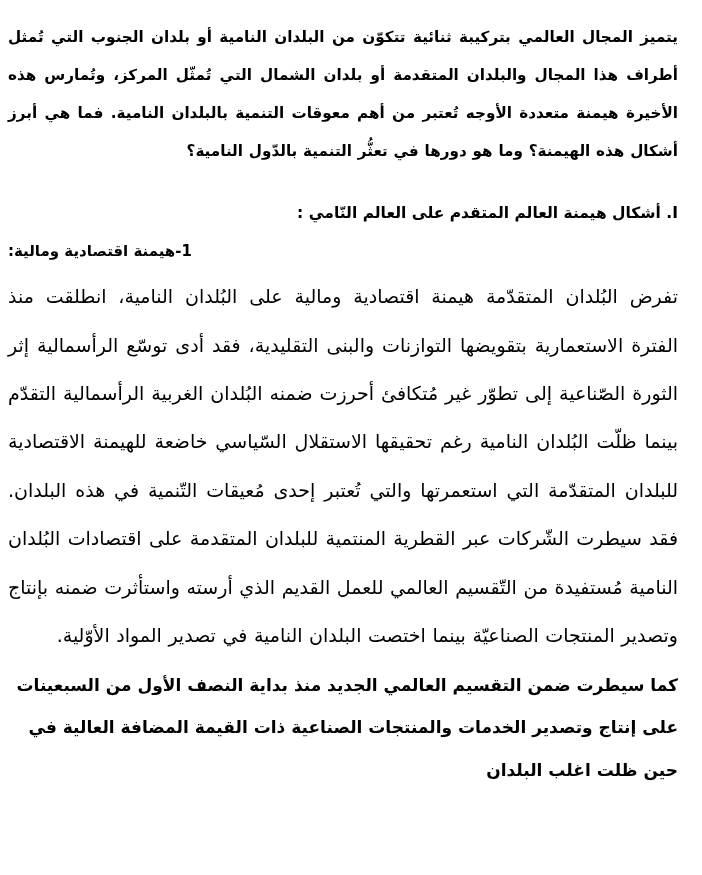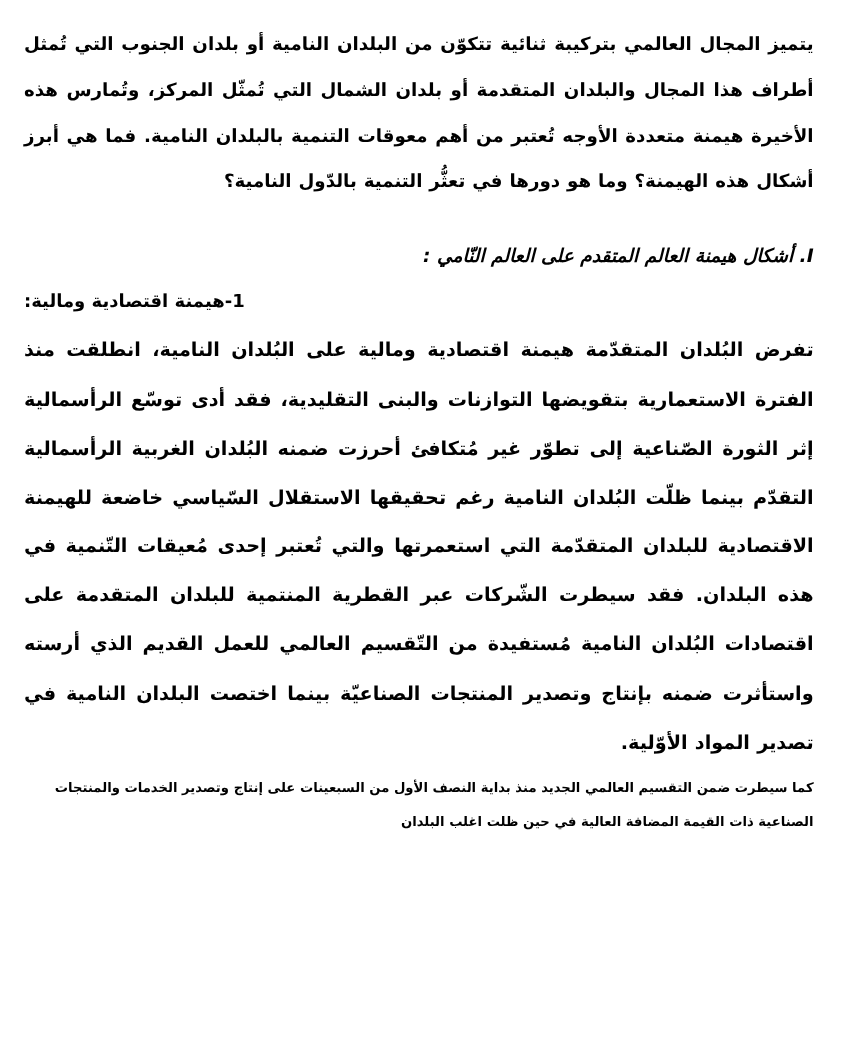--- a/index.html
+++ b/index.html
@@ -18,7 +18,7 @@
     width: 702px;
     height: 875px;
     box-sizing: border-box;
-    padding: 18px 24px 0 20px;
+    padding: 18px 24px 0 8px;
     background: #ffffff;
   }
   .para {

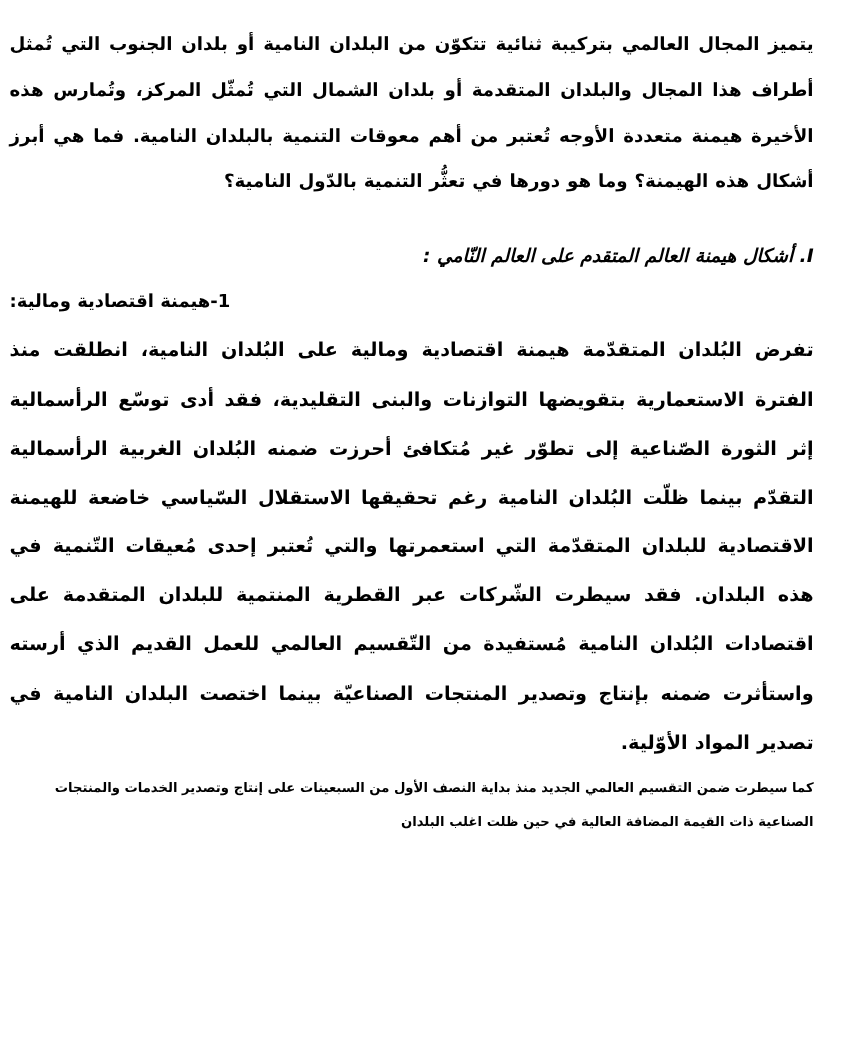--- a/index.html
+++ b/index.html
@@ -50,7 +50,6 @@
     font-size: 15.5px;
     line-height: 2.3;
     margin: 14px 0 0 0;
-    font-style: italic;
   }
   .subheading {
     direction: rtl;

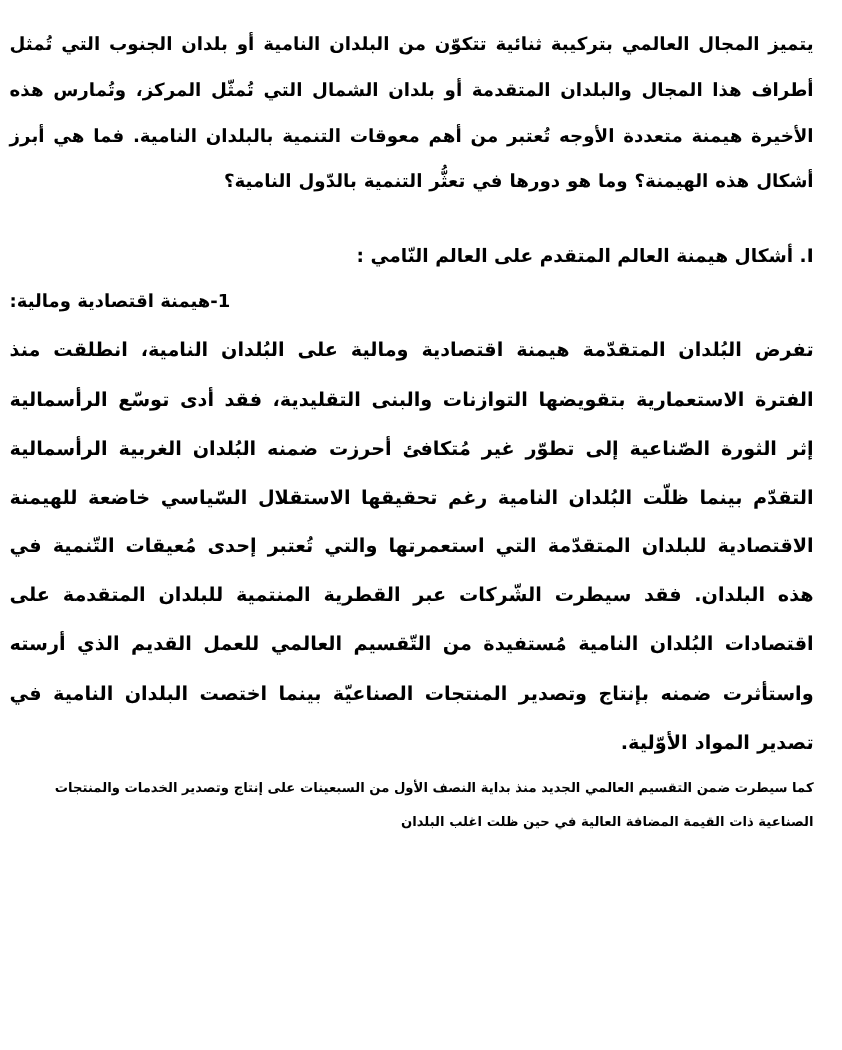--- a/index.html
+++ b/index.html
@@ -37,8 +37,8 @@
     line-height: 2.5;
   }
   .para.body-just {
-    font-weight: 700;
-    font-size: 16px;
+    font-weight: 400;
+    font-size: 19px;
     line-height: 2.55;
     text-align: justify;
     text-align-last: right;

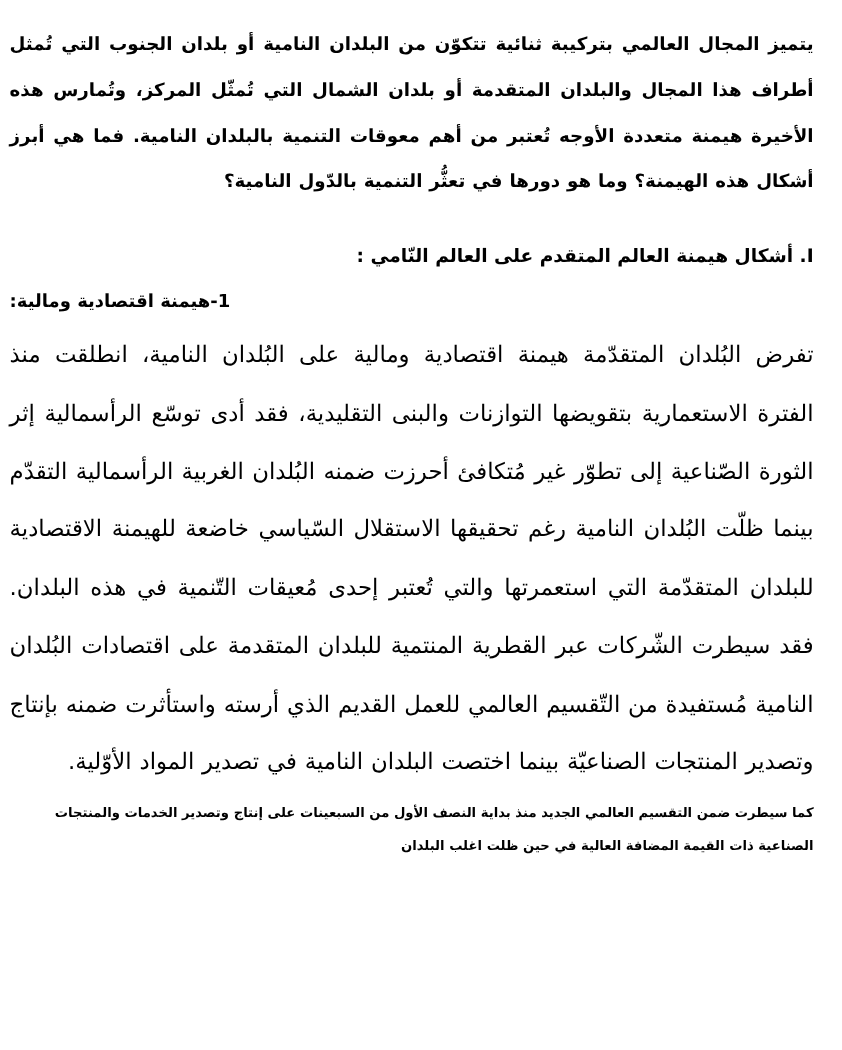--- a/index.html
+++ b/index.html
@@ -64,7 +64,7 @@
     direction: rtl;
     text-align: right;
     font-weight: 700;
-    font-size: 11px;
+    font-size: 17px;
     line-height: 2.5;
     margin: 4px 0 0 0;
   }

